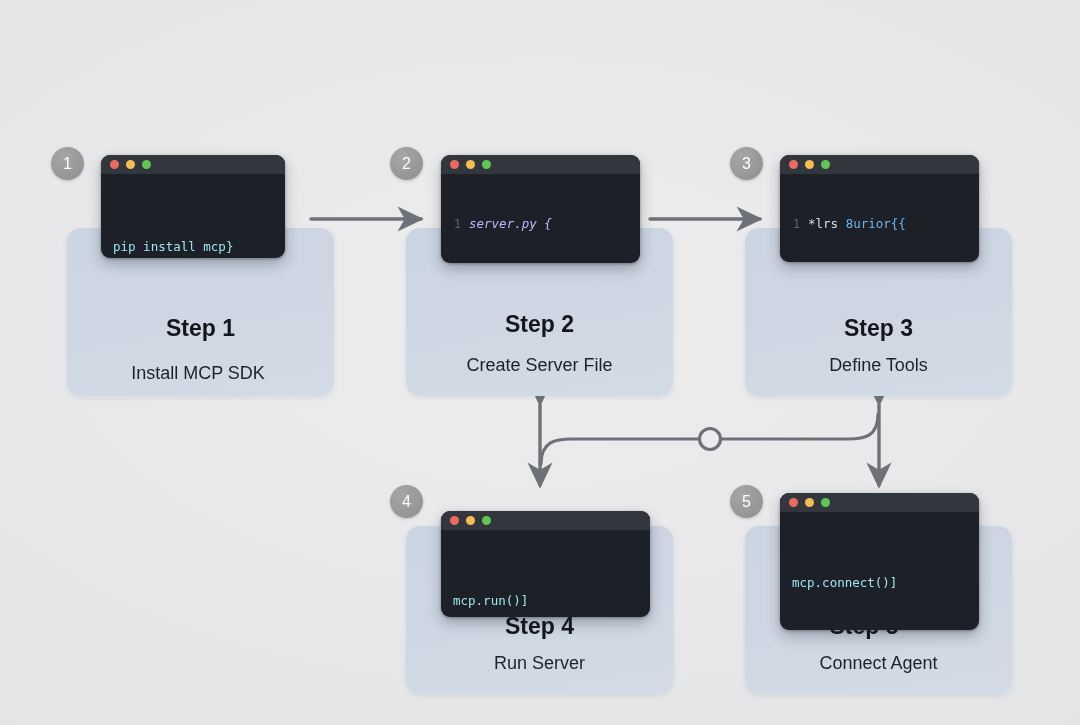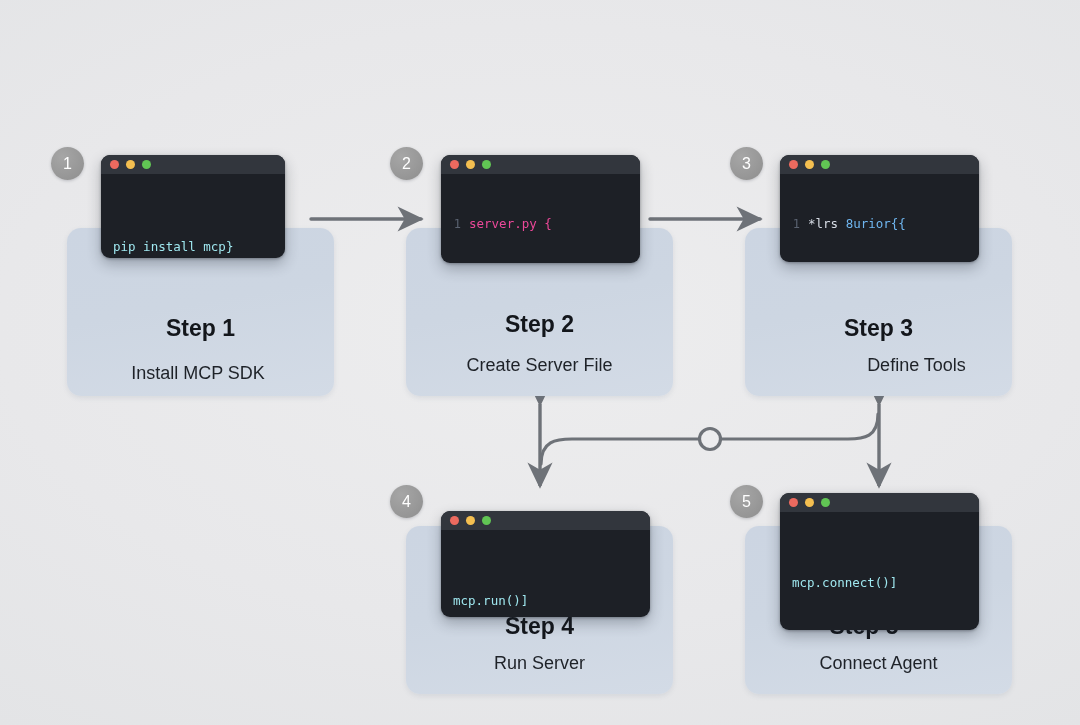--- a/index.html
+++ b/index.html
@@ -107,7 +107,7 @@
     color: #5a6270;
     font-size: 12px;
   }
-  .ctext { color: #ec4899; }
+  .ctext { color: #c4b5fd; font-style: italic; }
   .plain-line {
     padding-left: 12px;
     color: #9fe7ef;

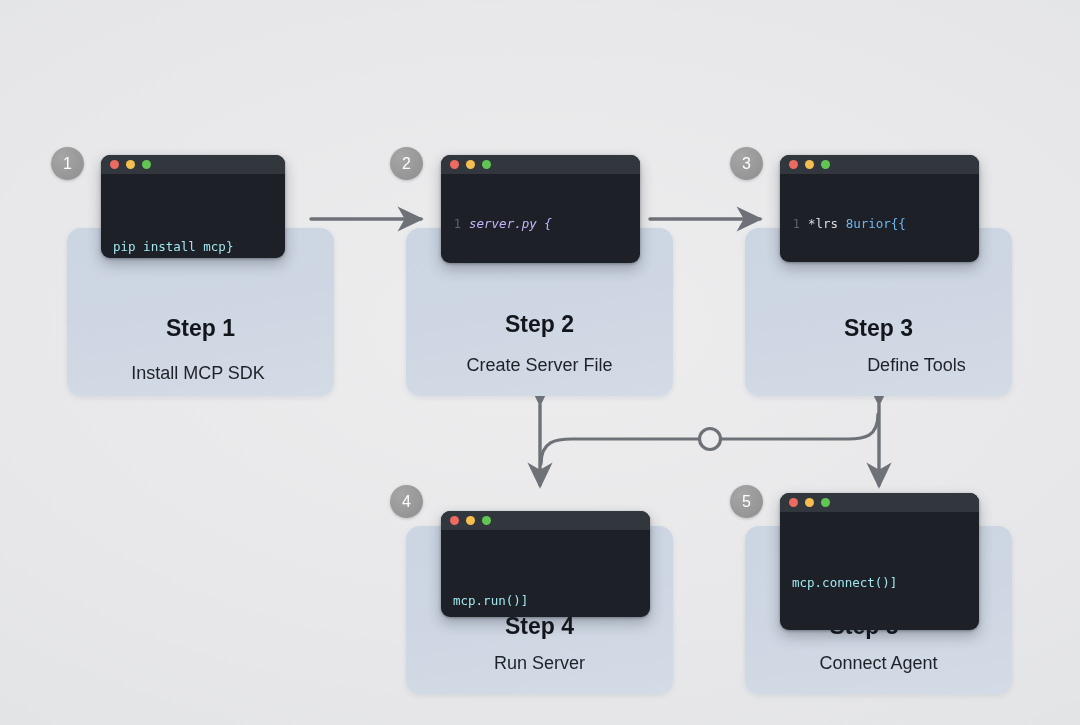--- a/index.html
+++ b/index.html
@@ -224,7 +224,7 @@
 
   <div class="card" style="left:745px; top:228px; width:267px; height:168px;"></div>
   <div class="card-title" style="left:745px; top:315px; width:267px;">Step 3</div>
-  <div class="card-sub" style="left:745px; top:355px; width:267px;margin-left:38px;">Define Tools</div>
+  <div class="card-sub" style="left:745px; top:355px; width:267px;">Define Tools</div>
 
   <div class="win" style="left:780px; top:155px; width:199px; height:107px;">
     <div class="win-bar">

